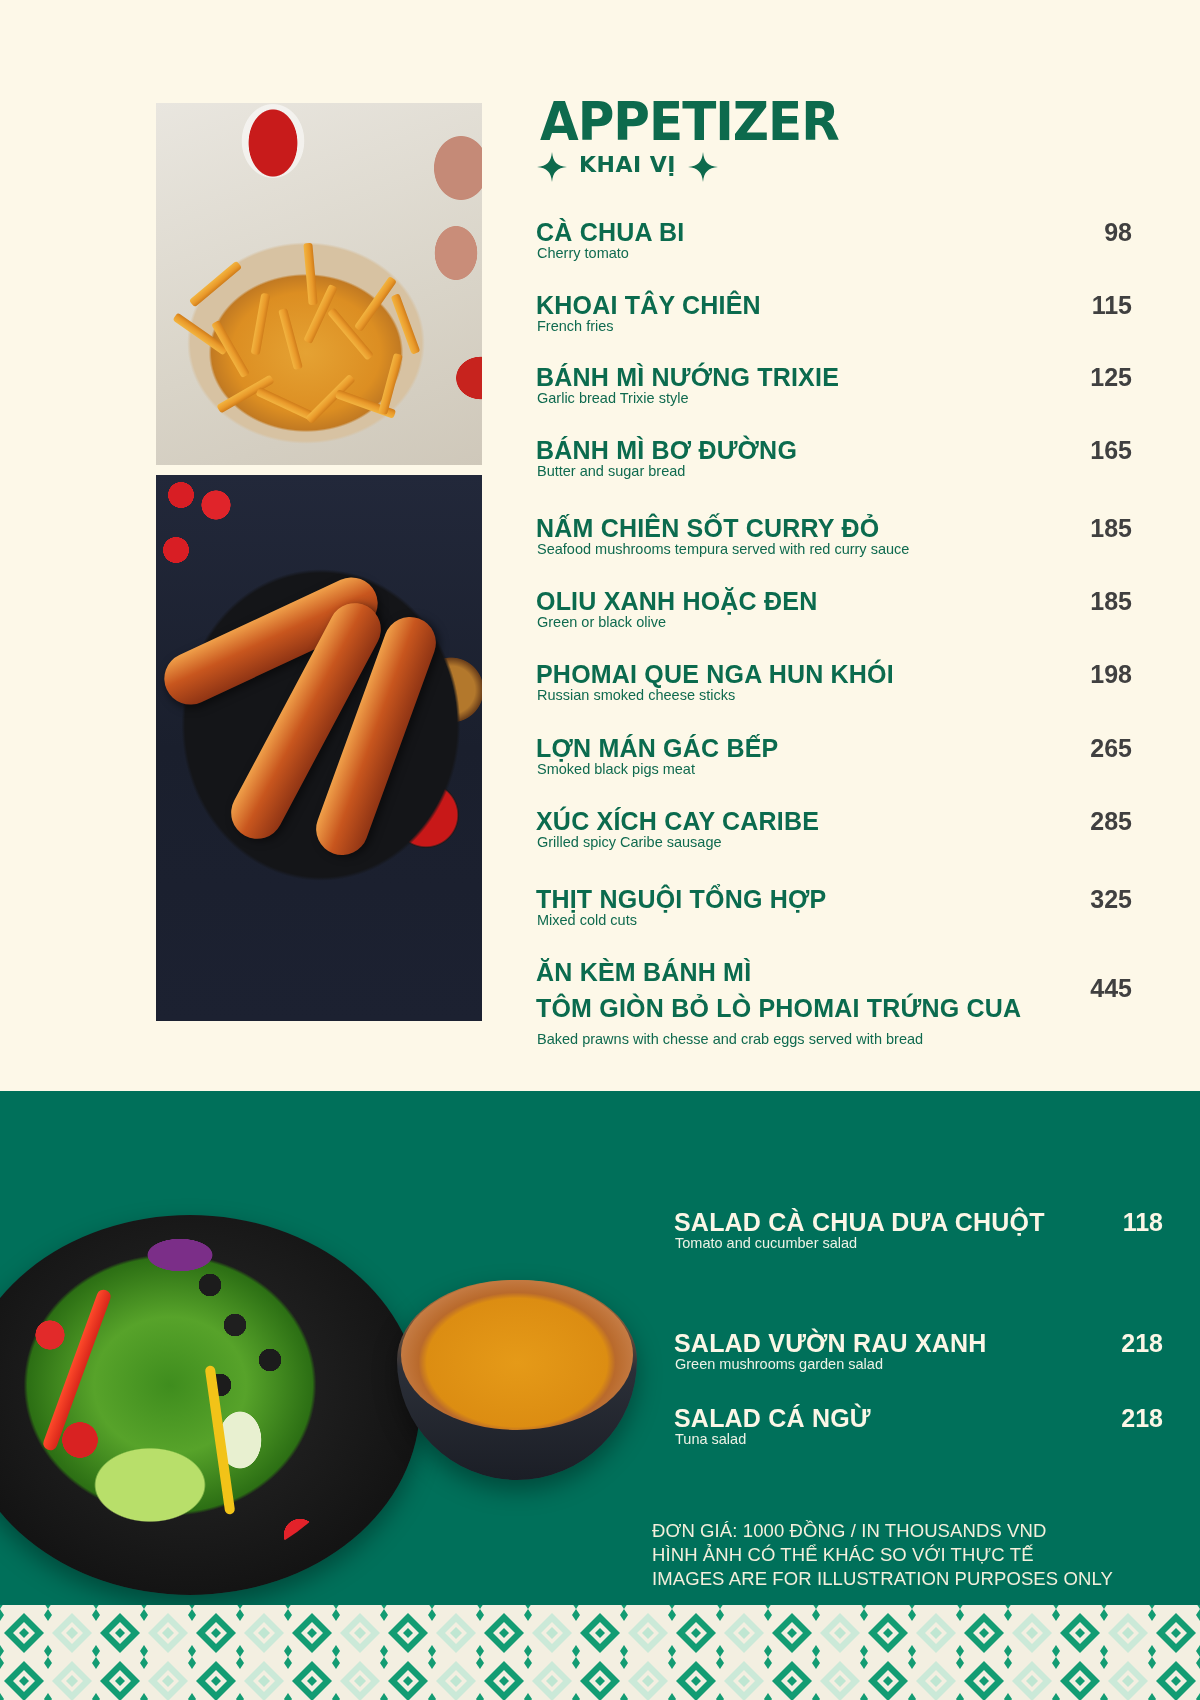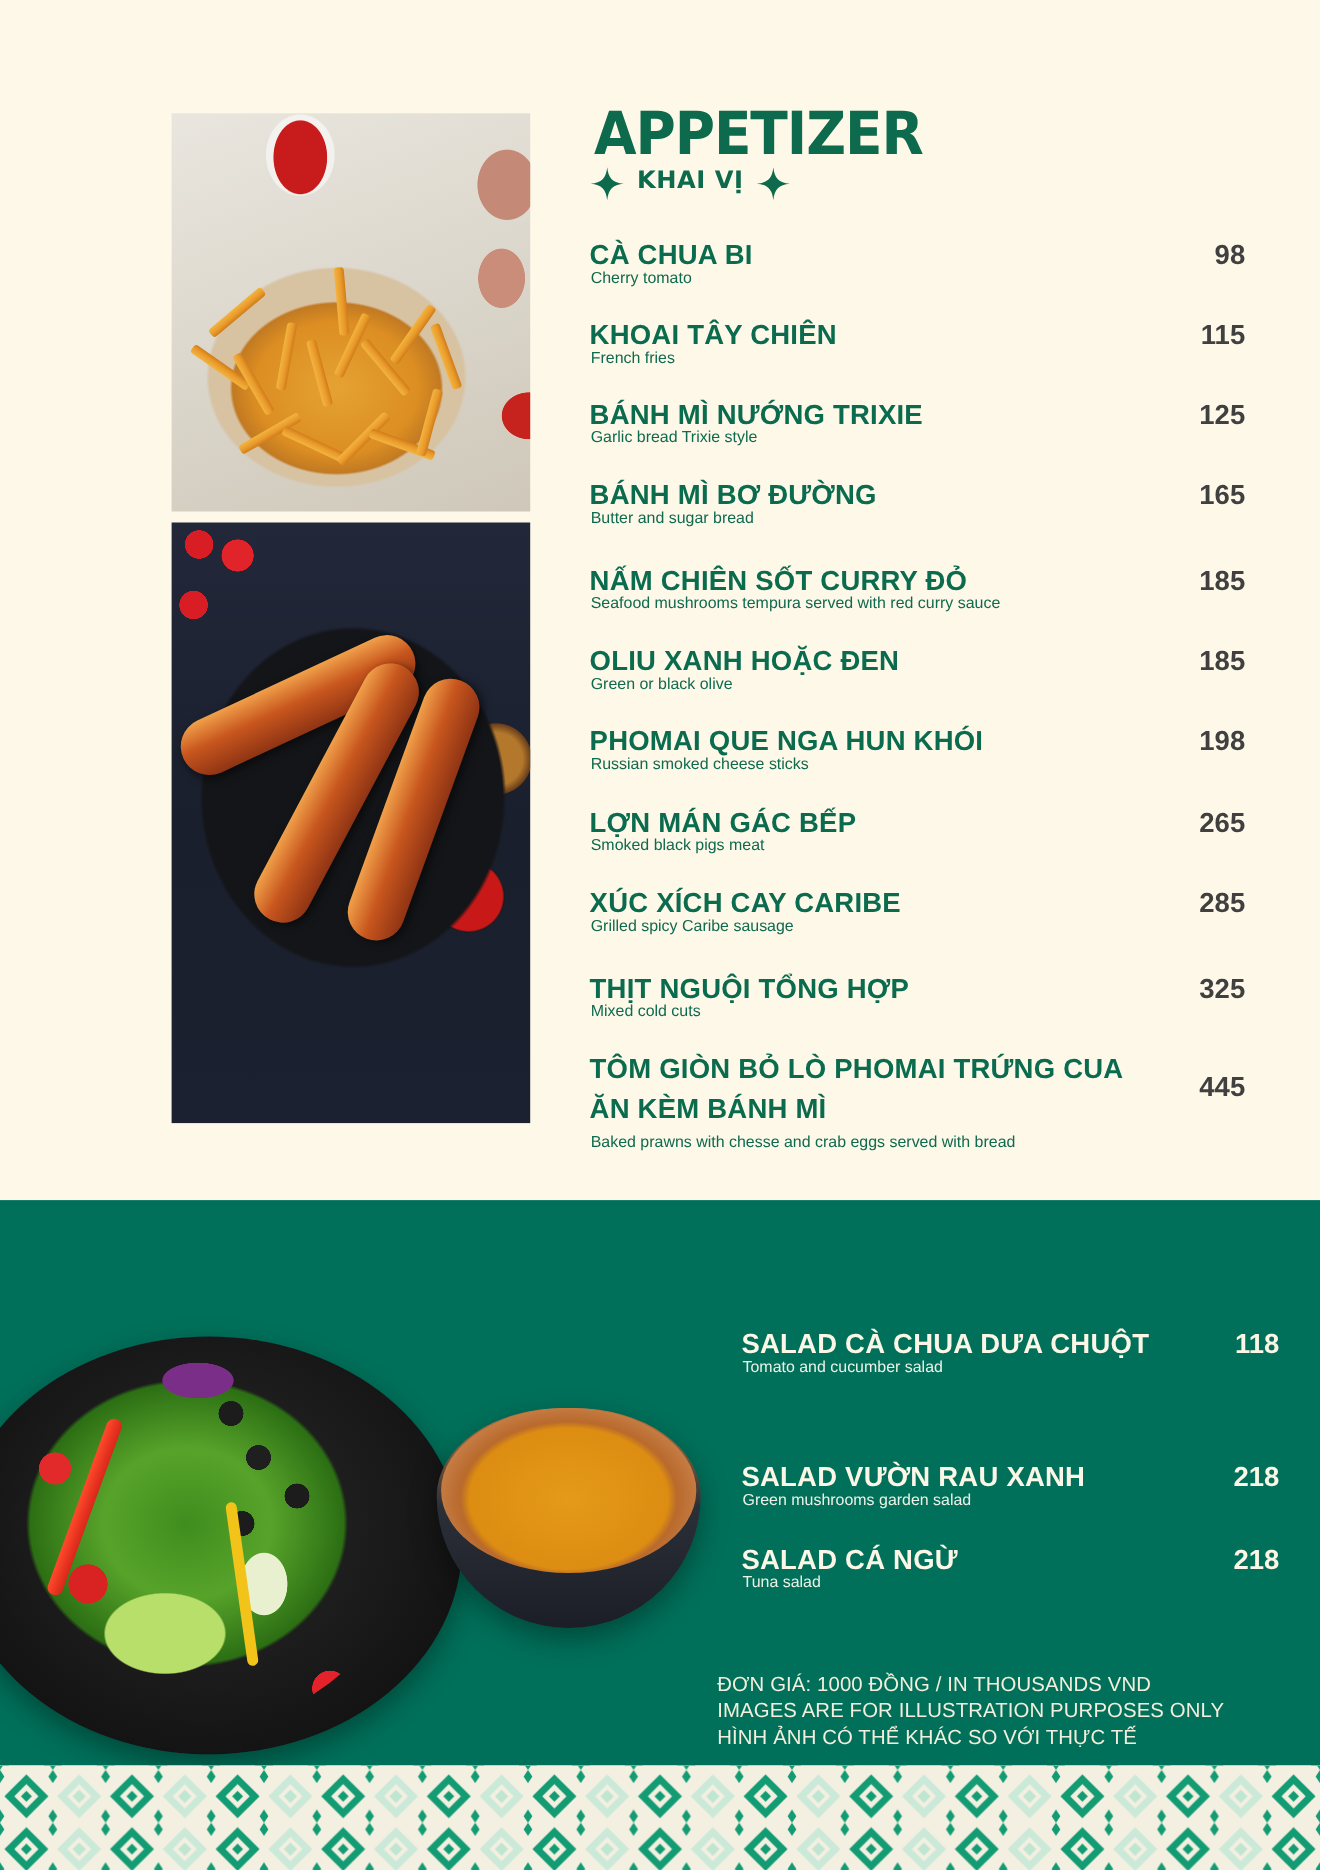--- a/index.html
+++ b/index.html
@@ -300,8 +300,8 @@
     </div>
     <div class="item" style="top:954px;">
       <div class="item-name multi">
+        <div>ĂN KÈM BÁNH MÌ</div>
         <div>TÔM GIÒN BỎ LÒ PHOMAI TRỨNG CUA</div>
-        <div>ĂN KÈM BÁNH MÌ</div>
       </div>
       <div class="item-desc" style="margin-top:5px;">Baked prawns with chesse and crab eggs served with bread</div>
       <div class="item-price" style="top:20px;">445</div>

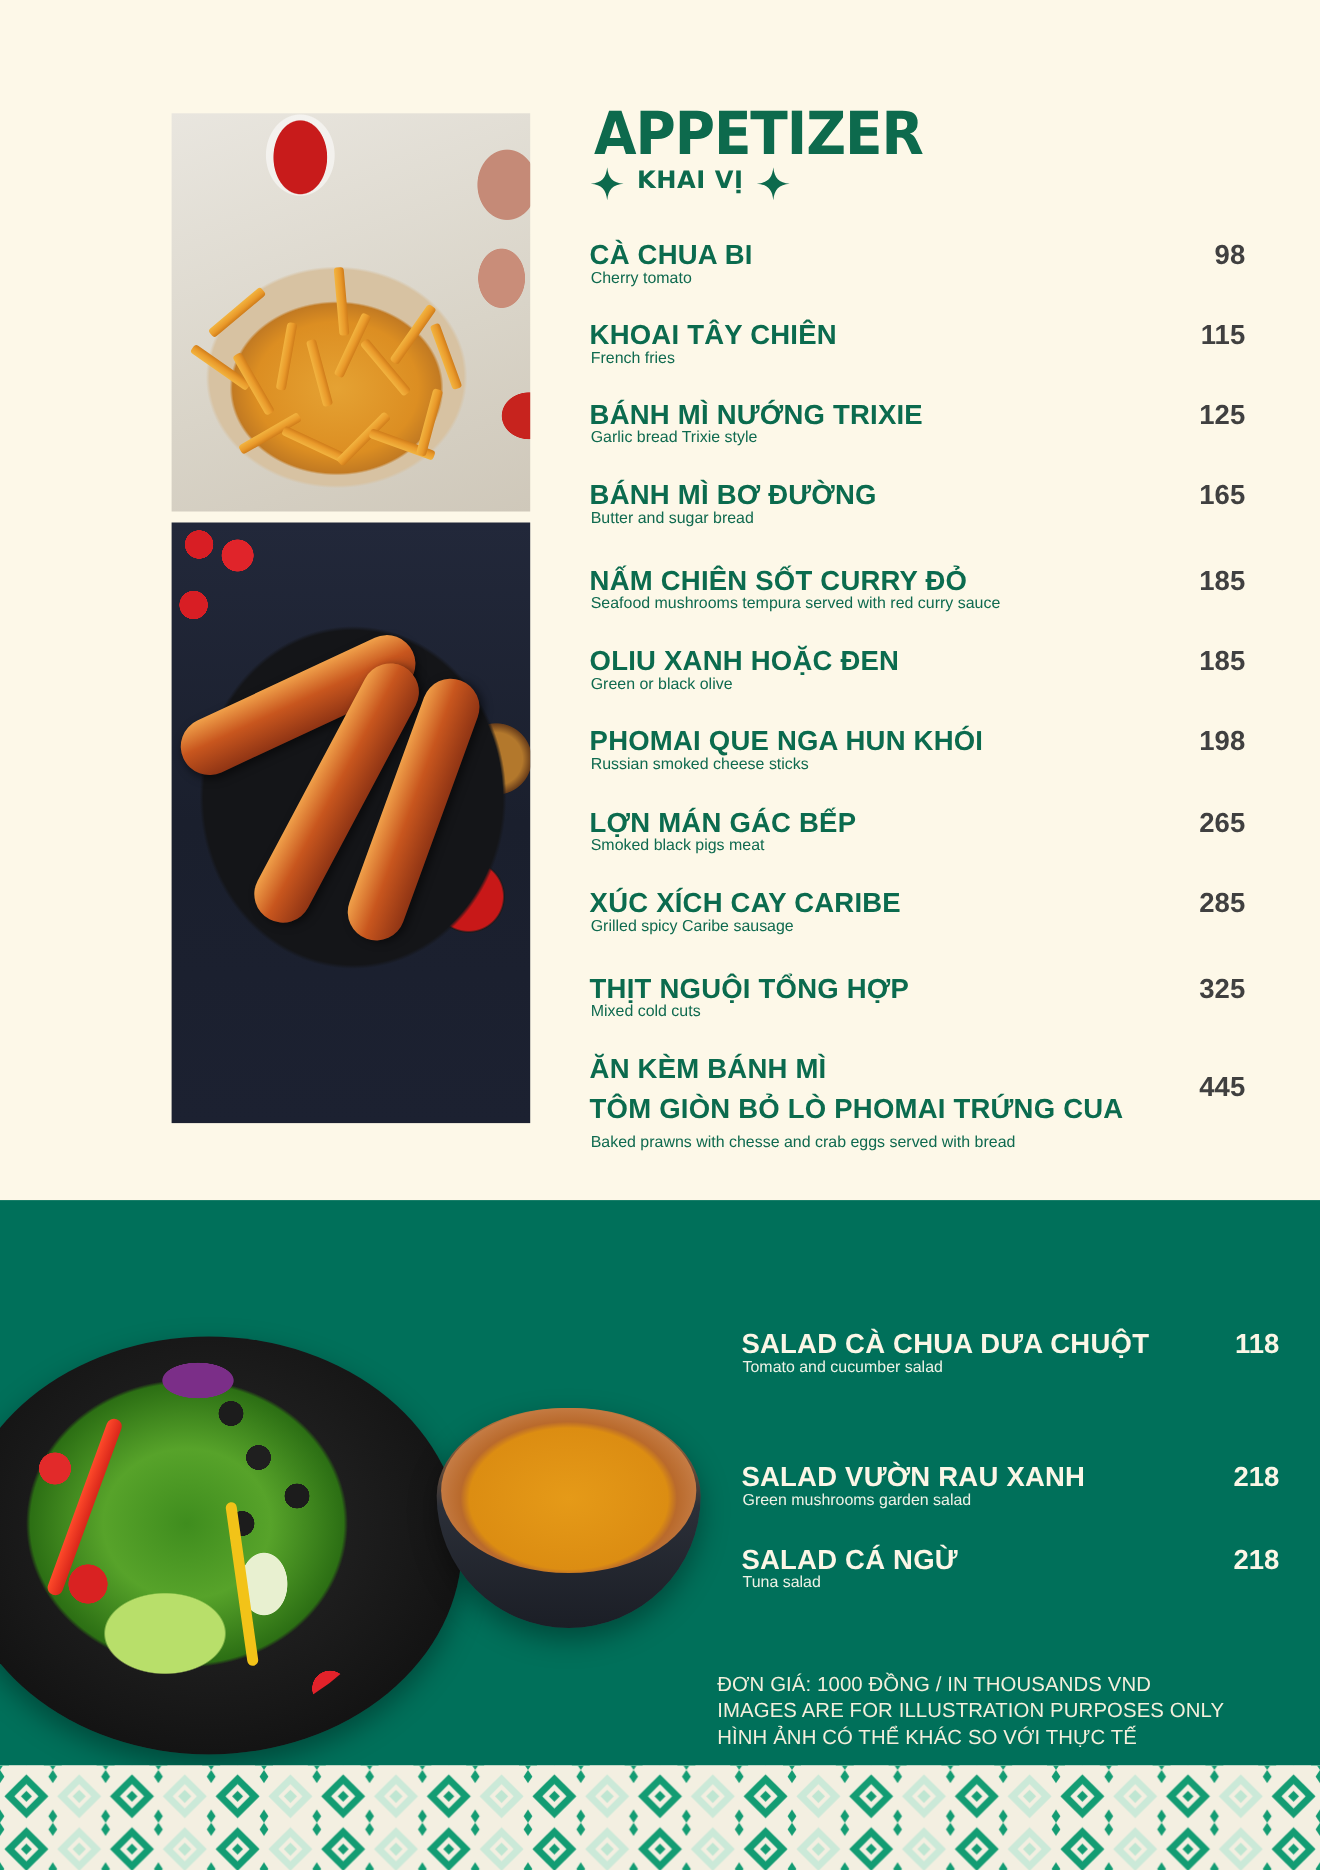--- a/index.html
+++ b/index.html
@@ -341,8 +341,8 @@
 
   <div class="notice">
     <div>ĐƠN GIÁ: 1000 ĐỒNG / IN THOUSANDS VND</div>
+    <div>HÌNH ẢNH CÓ THỂ KHÁC SO VỚI THỰC TẾ</div>
     <div>IMAGES ARE FOR ILLUSTRATION PURPOSES ONLY</div>
-    <div>HÌNH ẢNH CÓ THỂ KHÁC SO VỚI THỰC TẾ</div>
   </div>
 
   <div class="pattern">

